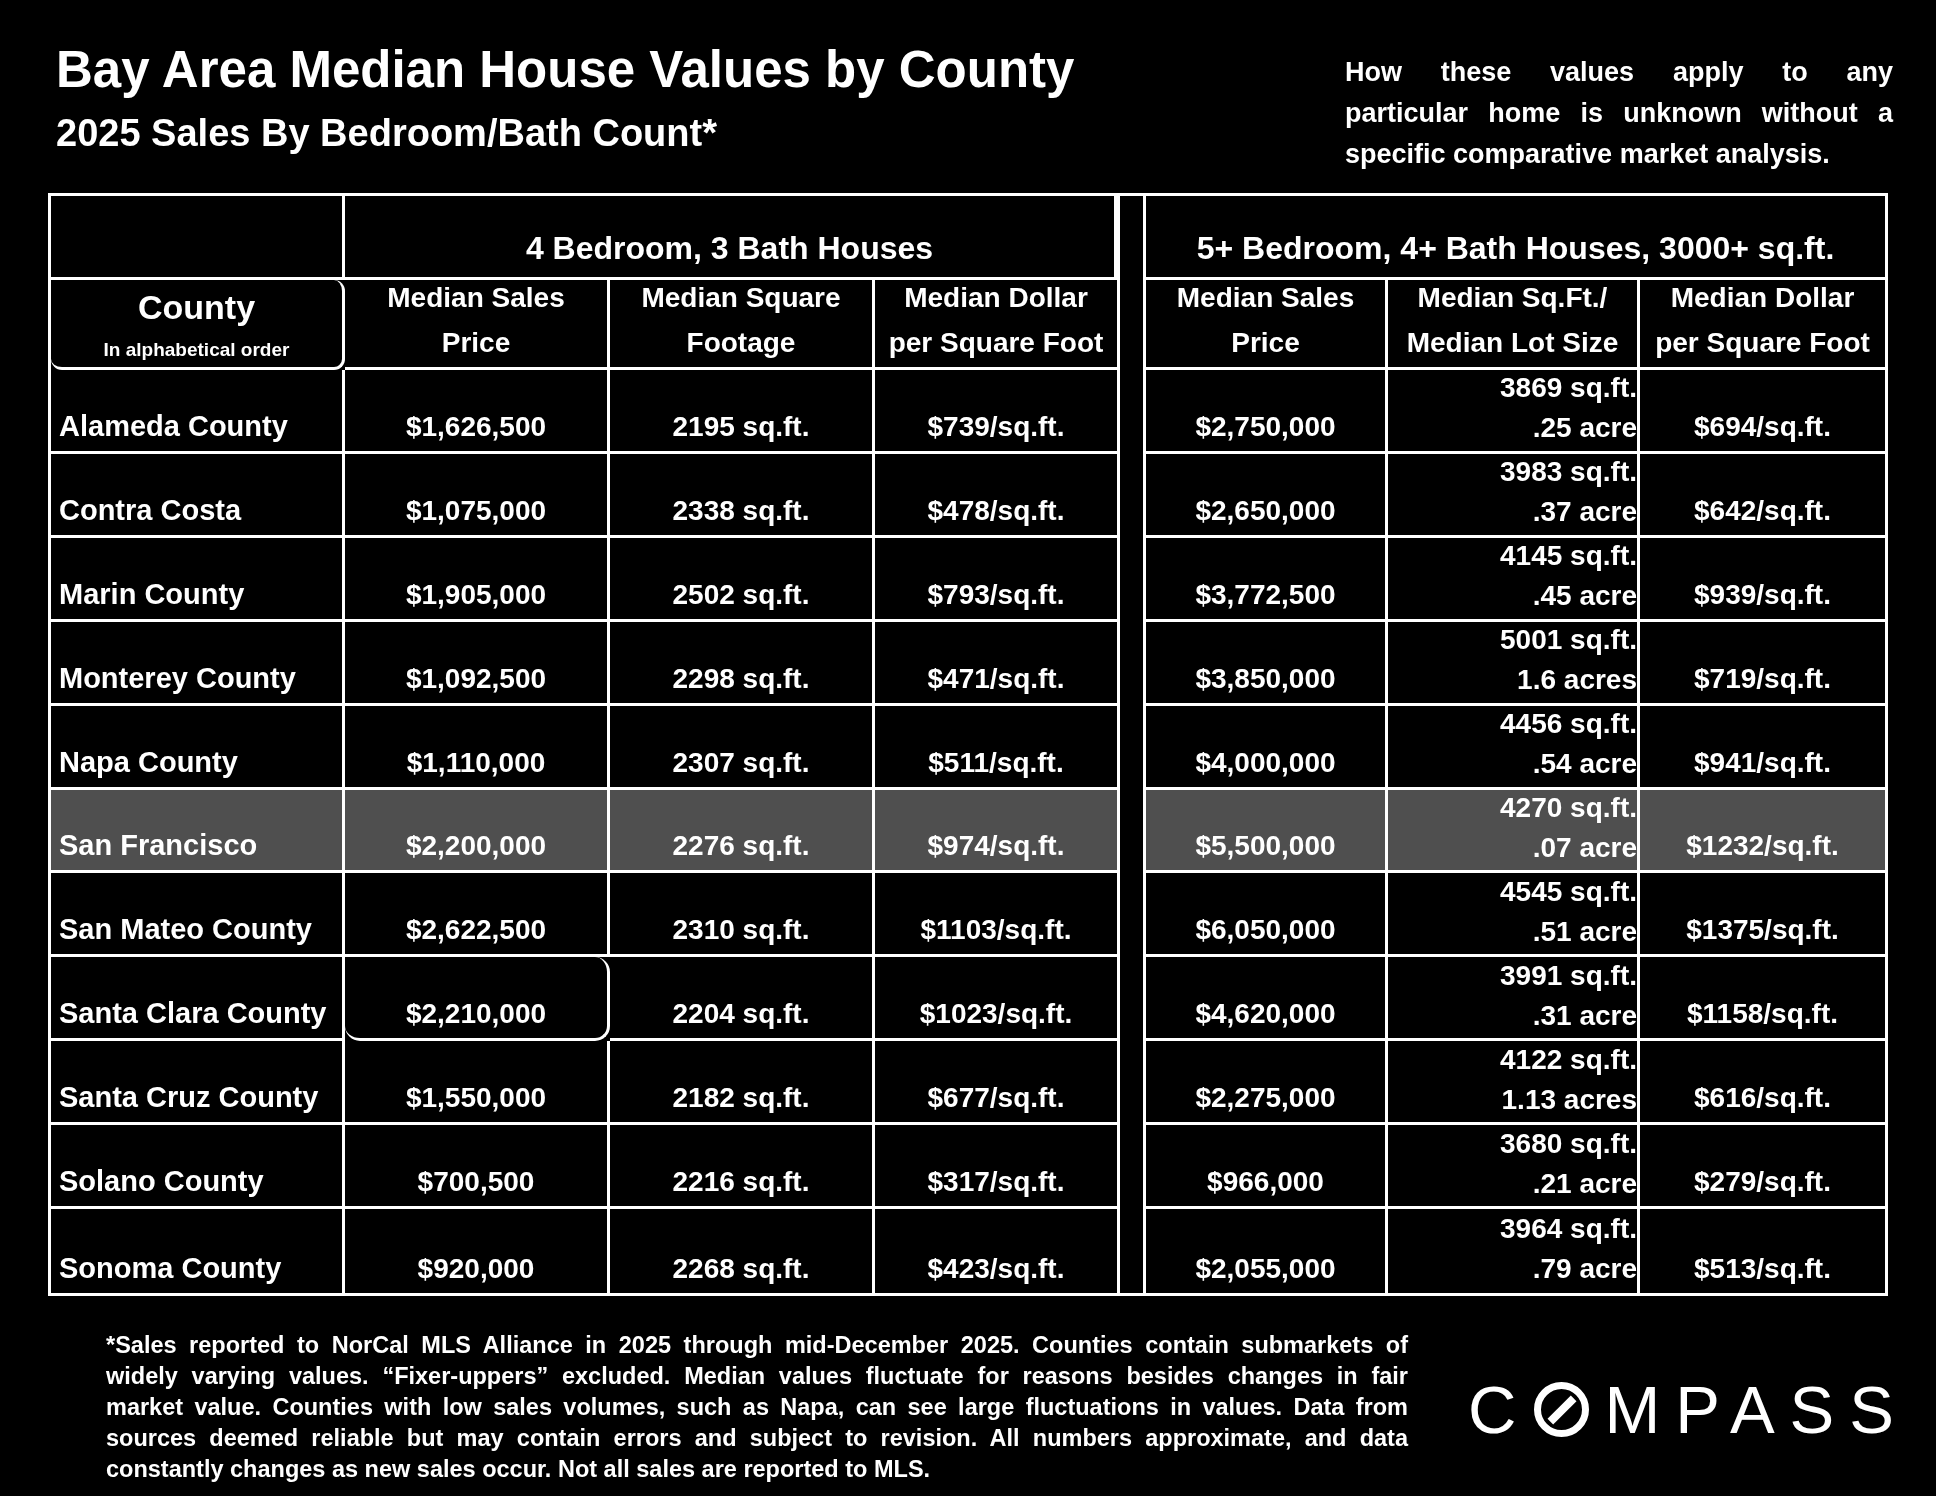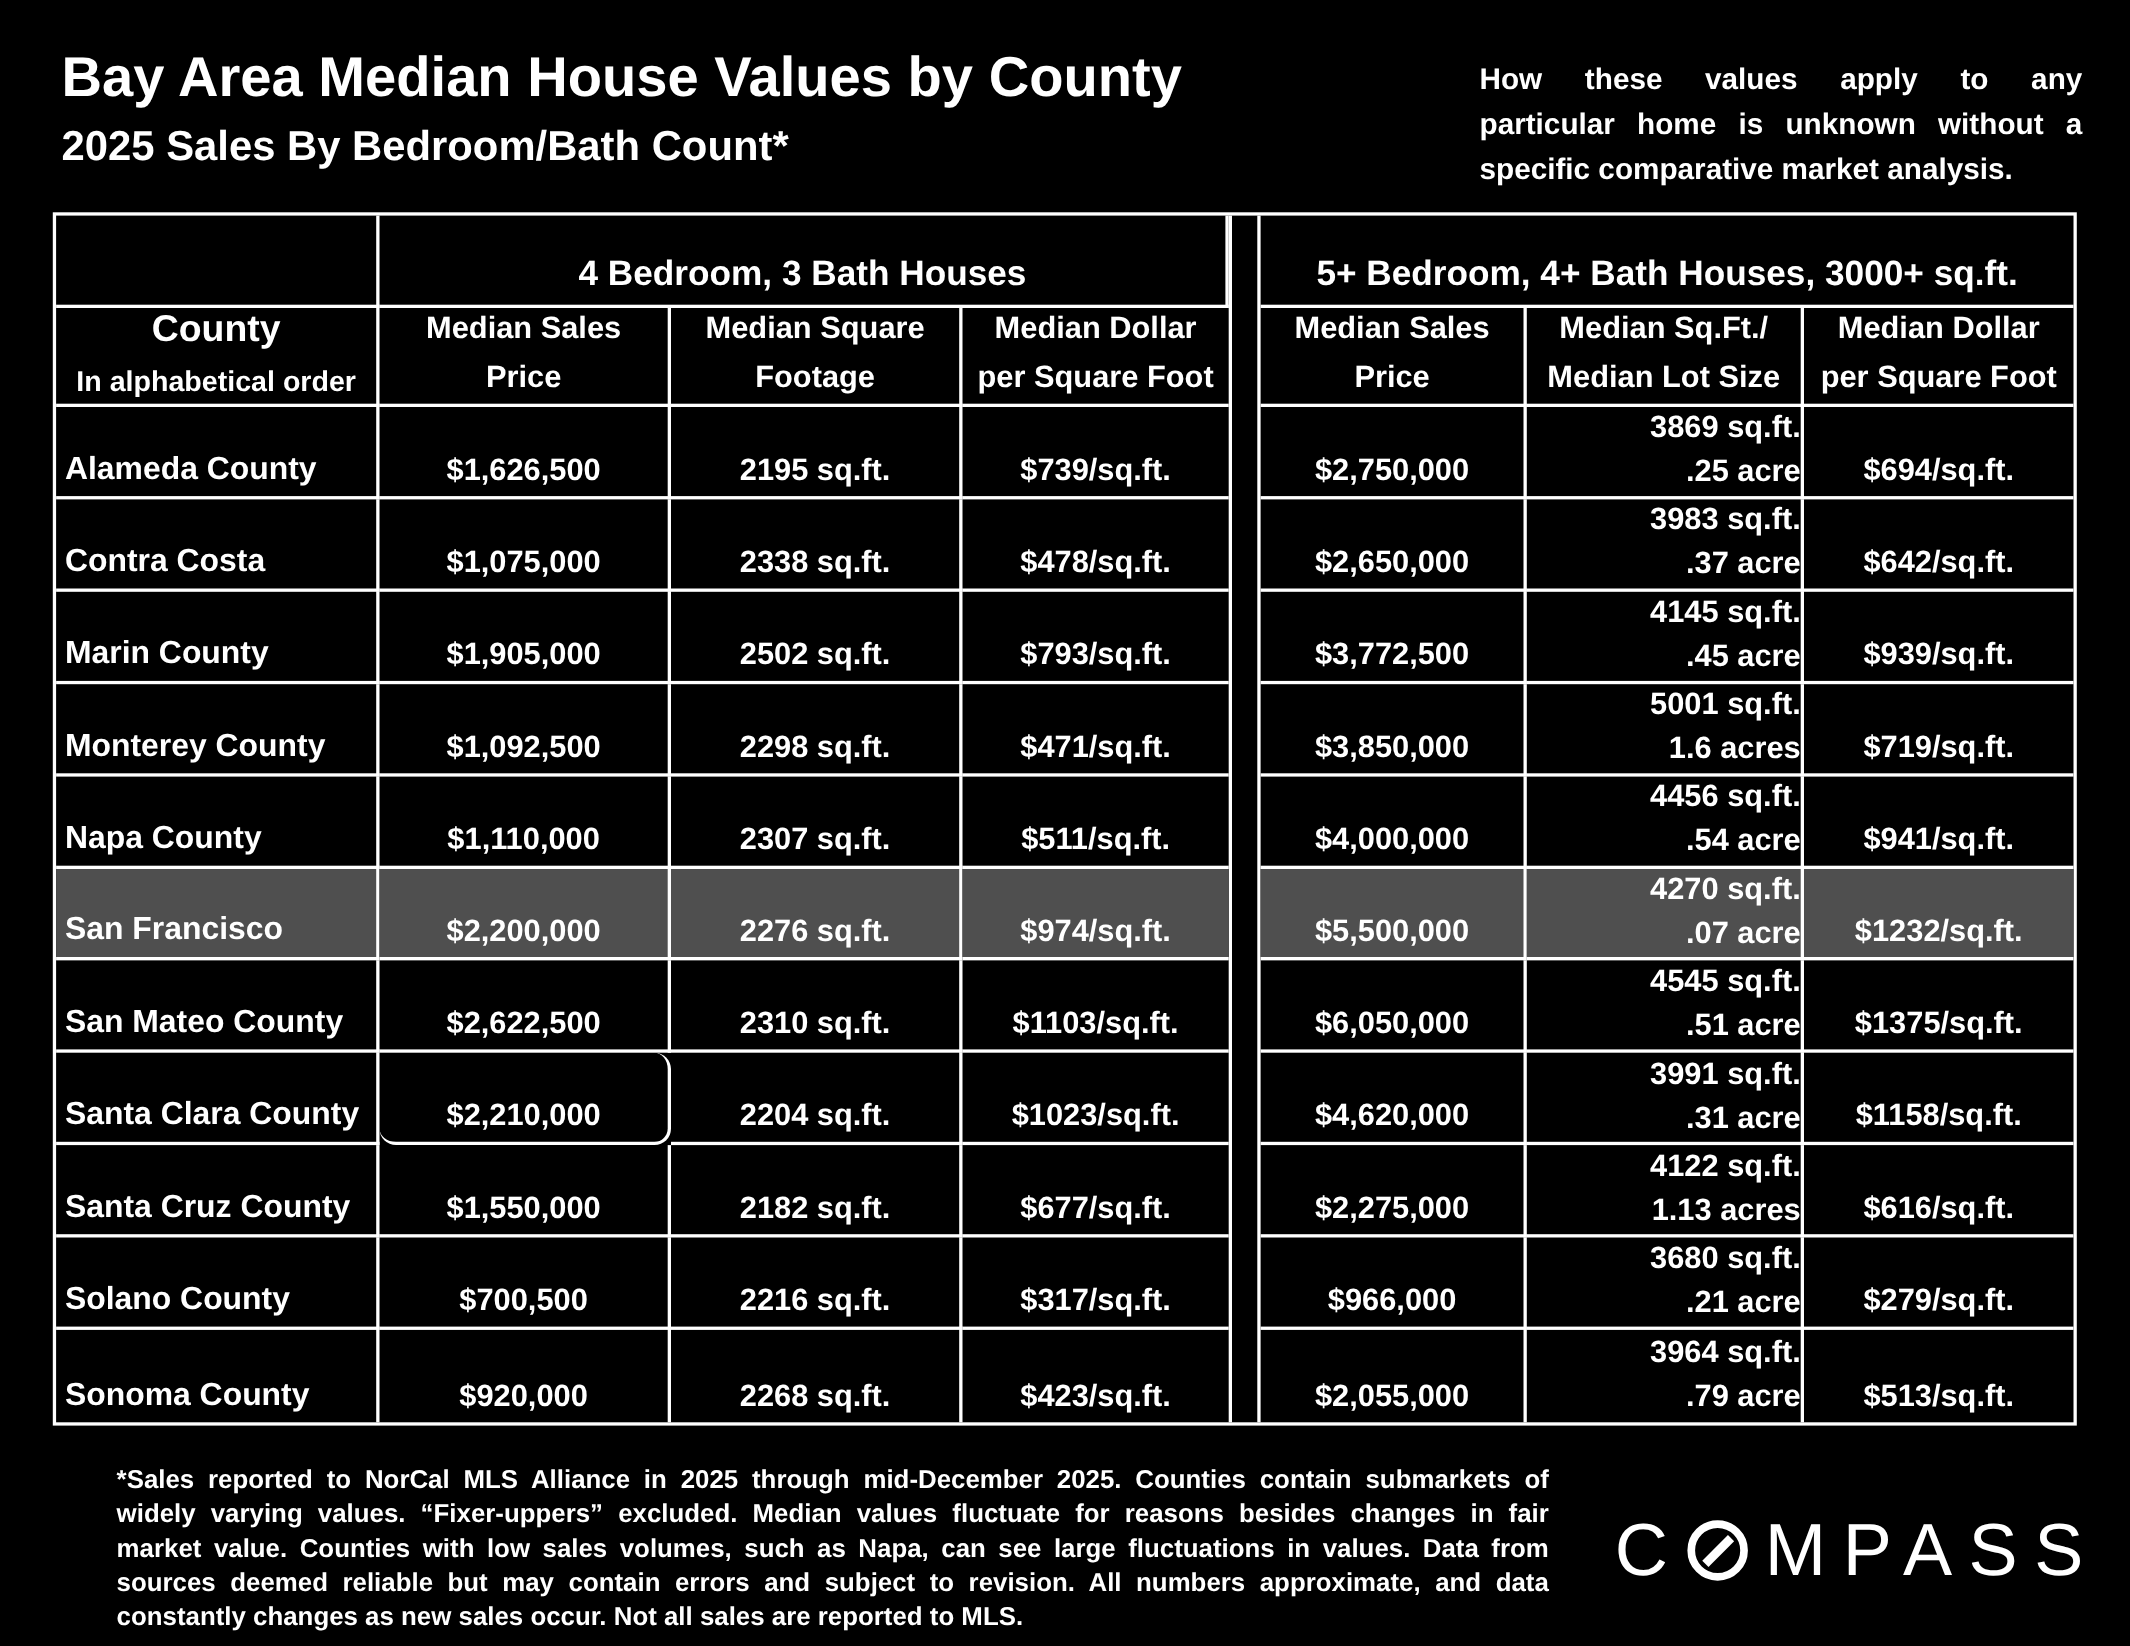--- a/index.html
+++ b/index.html
@@ -45,8 +45,8 @@
   .h-corner { grid-column:1; grid-row:1; }
 
   .h-county { grid-column:1; grid-row:2; flex-direction:column;
-              justify-content:center; align-items:center;
-              text-align:center; padding-bottom:6px; }
+              justify-content:flex-end; align-items:center;
+              text-align:center; padding-bottom:6px;border-radius:11px; }
   .h-county .big   { font-size:34px; margin-bottom:12px; }
   .h-county .small { font-size:26px; }
 

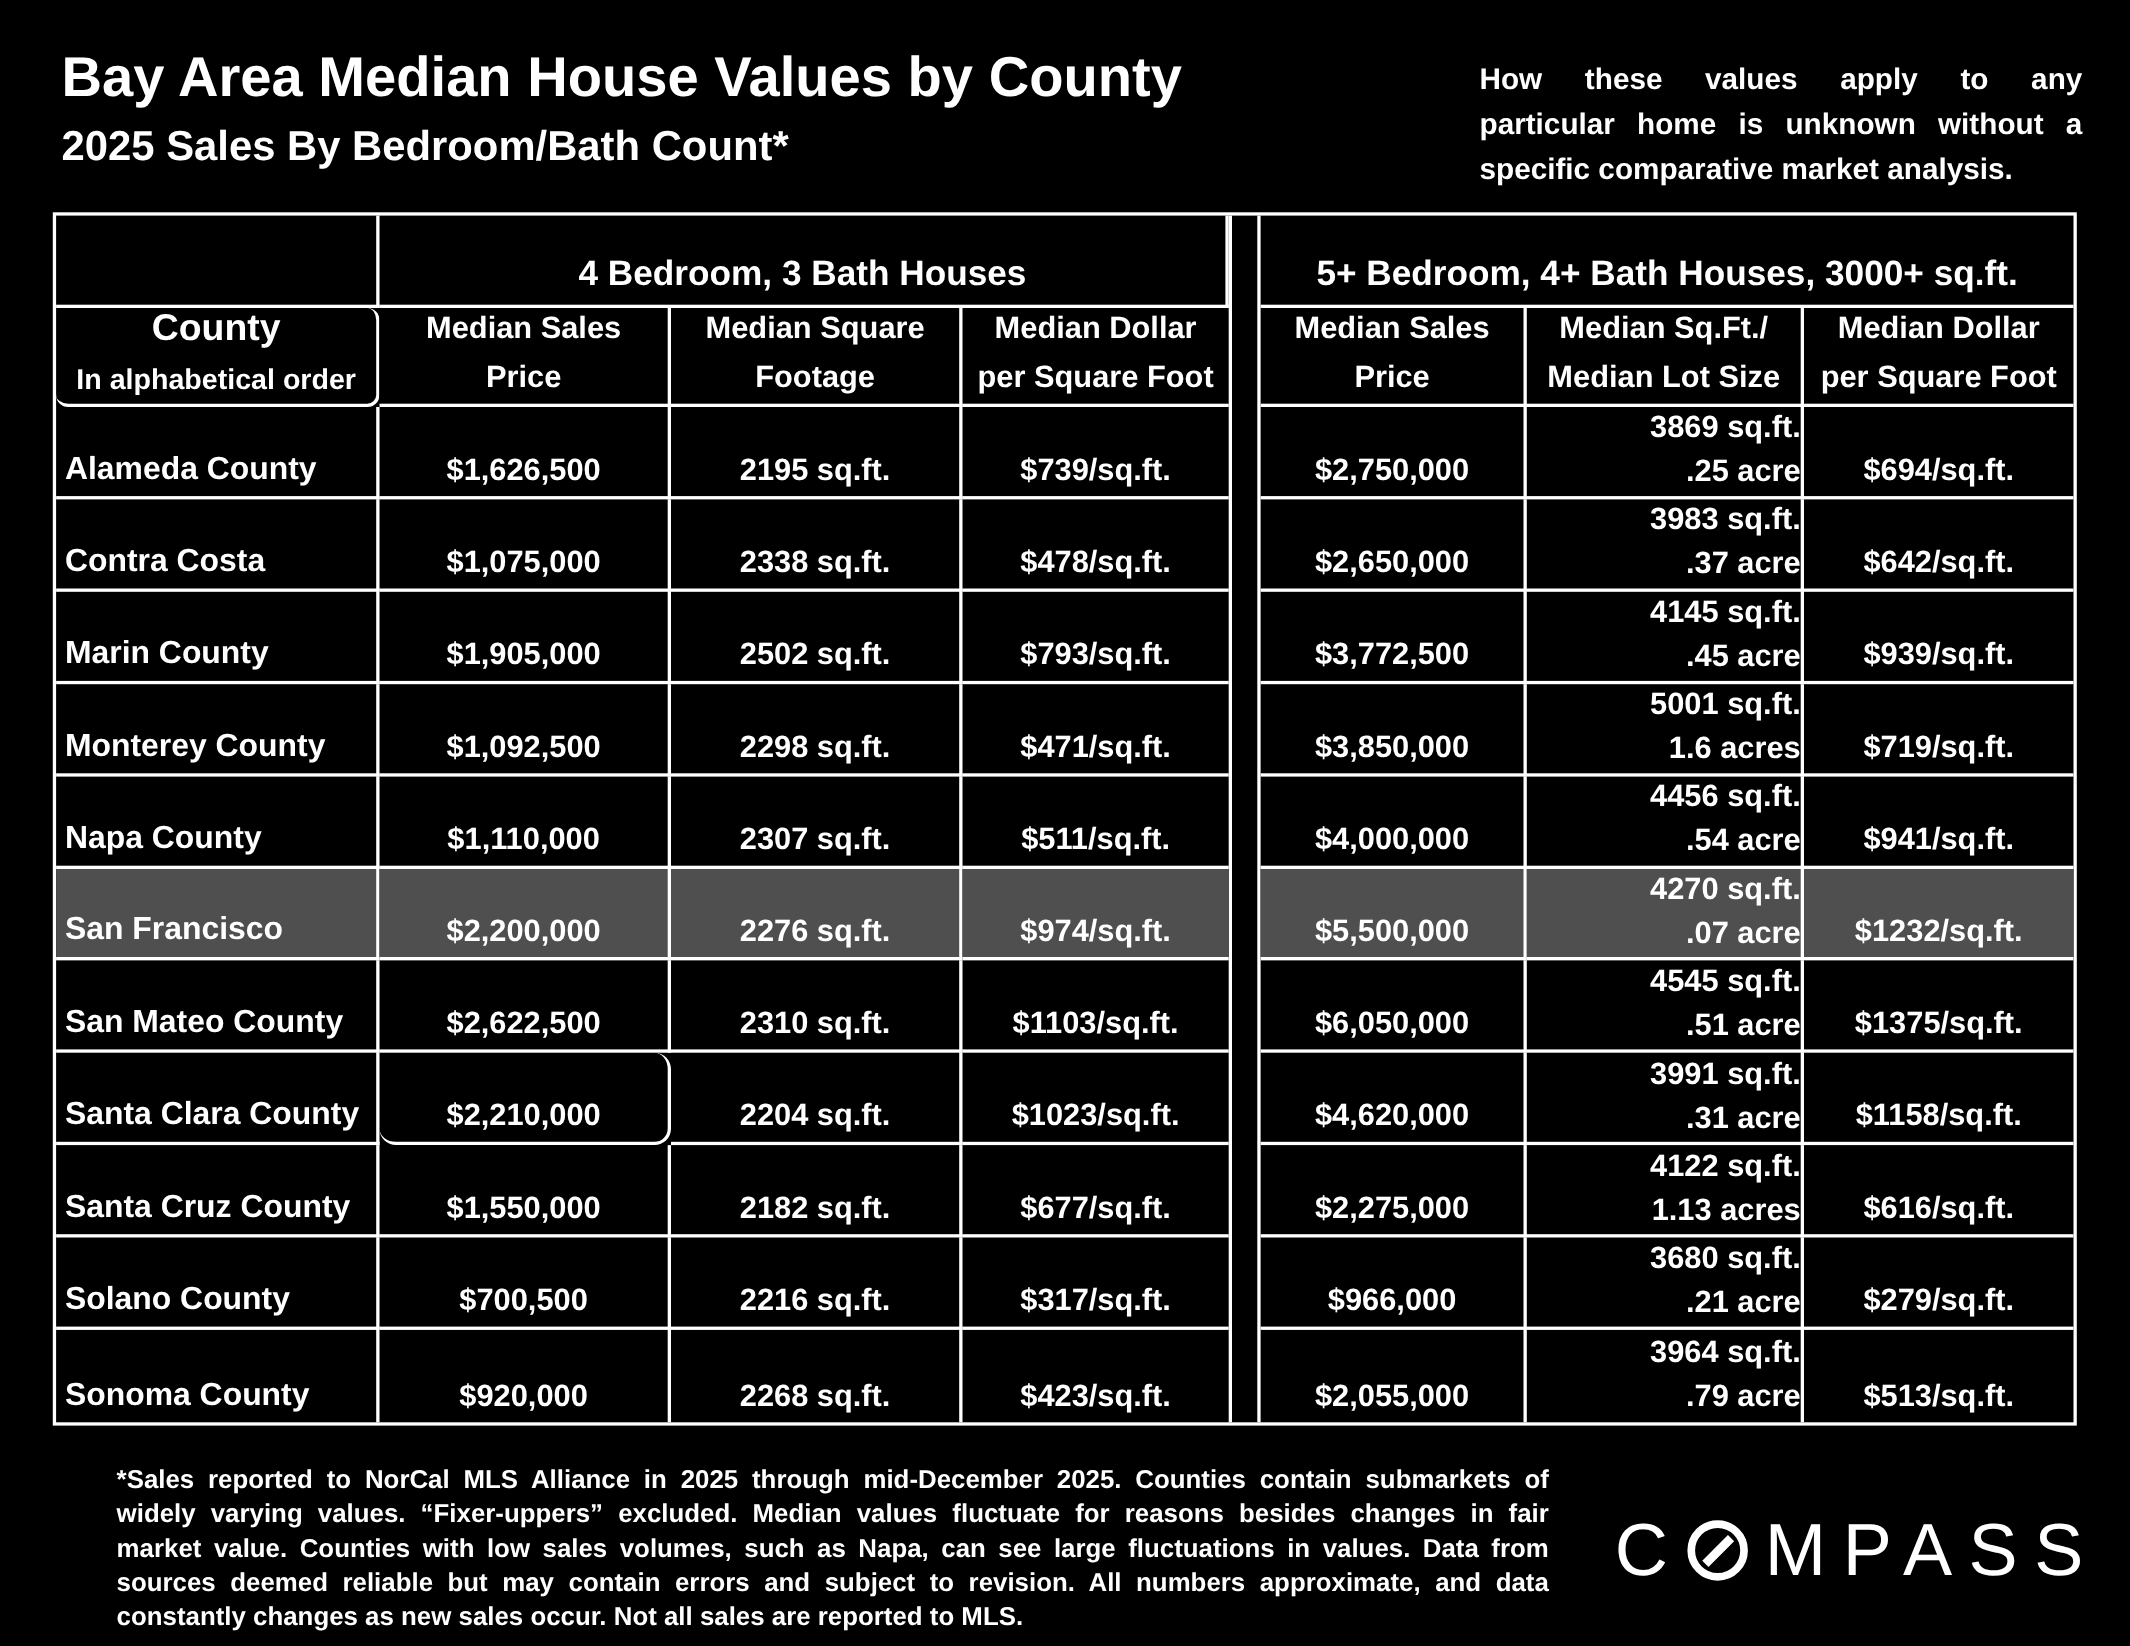--- a/index.html
+++ b/index.html
@@ -48,7 +48,7 @@
               justify-content:flex-end; align-items:center;
               text-align:center; padding-bottom:6px;border-radius:11px; }
   .h-county .big   { font-size:34px; margin-bottom:12px; }
-  .h-county .small { font-size:26px; }
+  .h-county .small { font-size:19px; }
 
   .h-col { grid-row:2; flex-direction:column; justify-content:flex-end;
            align-items:center; text-align:center;

